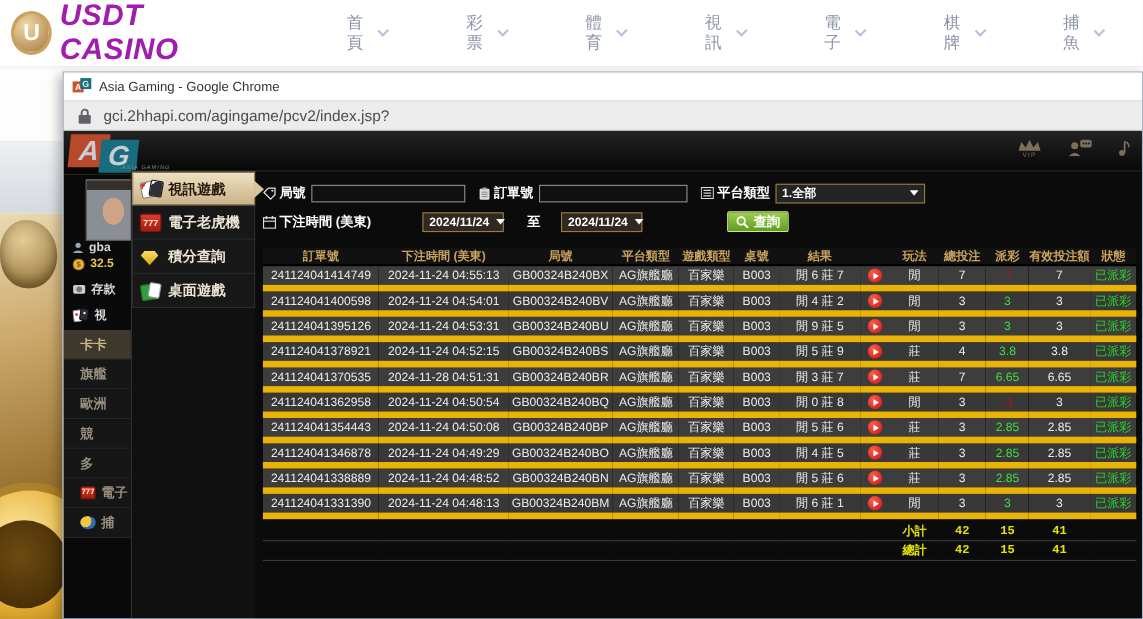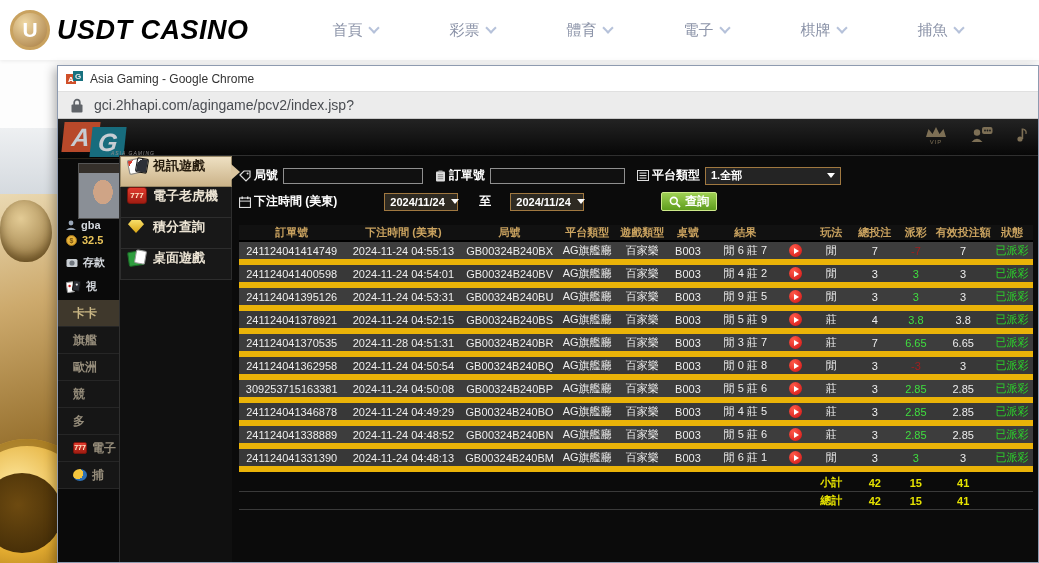--- a/index.html
+++ b/index.html
@@ -13,7 +13,7 @@
   .brand-badge { width:40px; height:40px; border-radius:50%; border:3px solid #c9a25f;
     background:radial-gradient(circle at 35% 30%, #f0d9a5, #a5793f); color:#fff;
     font-weight:bold; font-size:21px; display:flex; align-items:center; justify-content:center; }
-  .brand-text { font-size:27px; font-weight:bold; font-style:italic; color:#000000; letter-spacing:.5px; }
+  .brand-text { font-size:27px; font-weight:bold; font-style:italic; color:#a21caf; letter-spacing:.5px; }
   .nav-items { display:flex; margin-left:48px; }
   .nav-item { display:flex; align-items:center; gap:7px; padding:0 36px; color:#8b93a8; font-size:15px; cursor:pointer; }
   .chev { width:8px; height:8px; border-right:2px solid #b6c2da; border-bottom:2px solid #b6c2da;

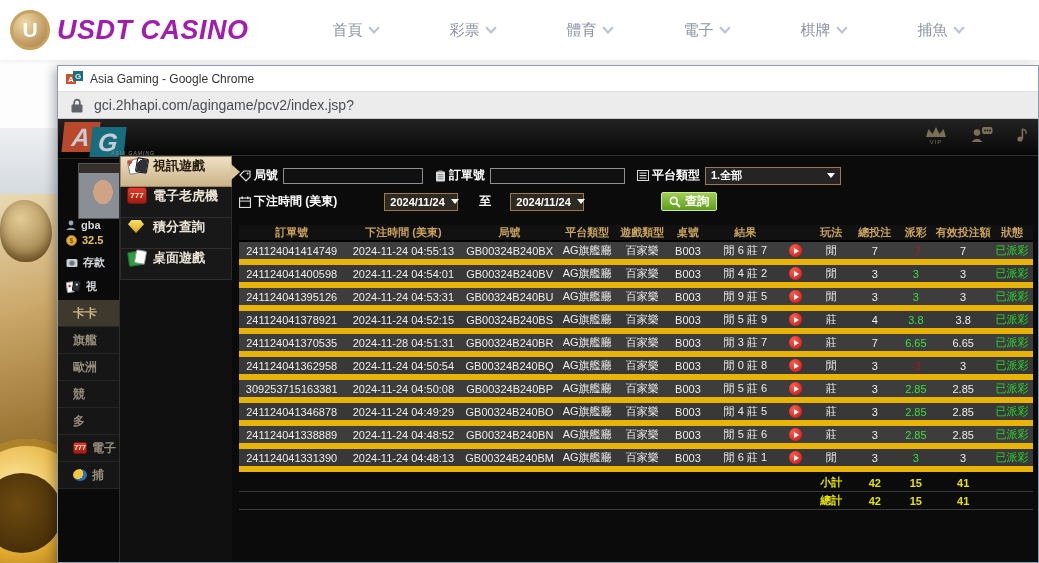--- a/index.html
+++ b/index.html
@@ -174,6 +174,10 @@
           <span class="chev"></span>
         </div>
 
+        <div class="nav-item">
+          <span>視訊</span>
+          <span class="chev"></span>
+        </div>
 
         <div class="nav-item">
           <span>電子</span>

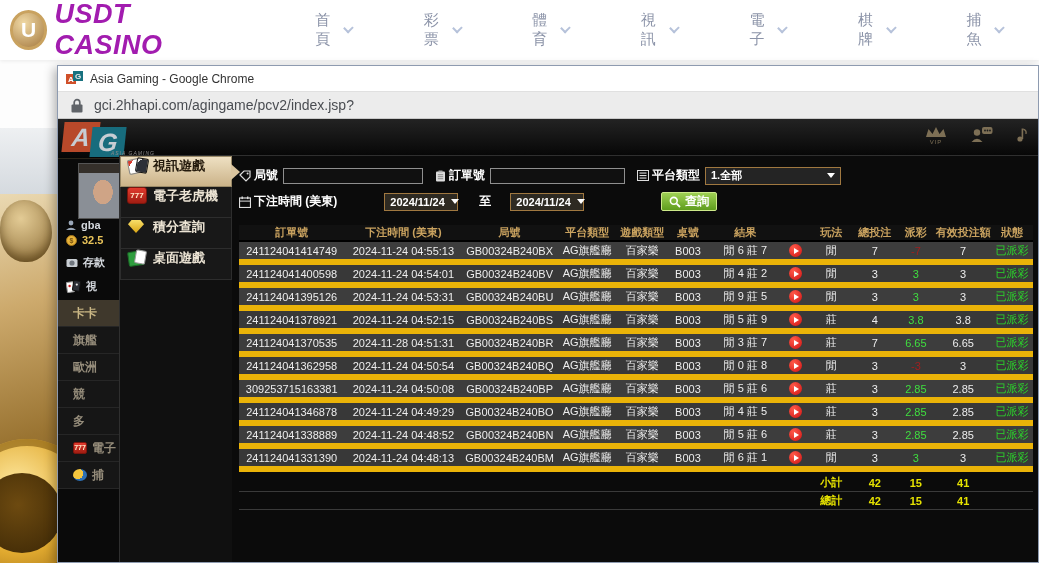--- a/index.html
+++ b/index.html
@@ -86,7 +86,7 @@
     background:linear-gradient(#202020,#101010); }
   .panel-body { flex:1; display:flex; min-height:0; }
   .panel-menu { width:112px; flex:0 0 112px; }
-  .pm-item { height:31px; display:flex; gap:6px; padding-left:6px; position:relative;
+  .pm-item { height:31px; display:flex; align-items:center; gap:6px; padding-left:6px; position:relative;
     background:#181818; border:1px solid #2d2d2d; border-top:none; color:#ece4d4; font-size:13px; font-weight:bold; cursor:pointer; }
   .pm-item:first-child { border-top:1px solid #2d2d2d; }
   .pm-item.active { background:linear-gradient(#eee0c2,#cbb389); color:#241a0c; border-color:#9a8a68; }

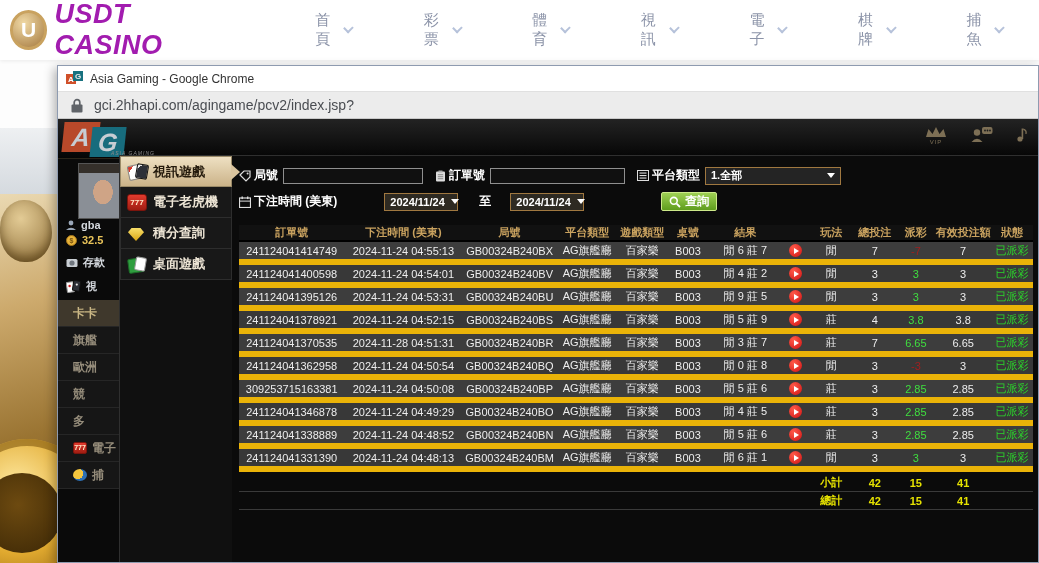--- a/index.html
+++ b/index.html
@@ -559,7 +559,7 @@
                   </tr>
 
                   <tr>
-                    <td>309253715163381</td>
+                    <td>241124041354443</td>
                     <td>2024-11-24 04:50:08</td>
                     <td>GB00324B240BP</td>
                     <td>AG旗艦廳</td>

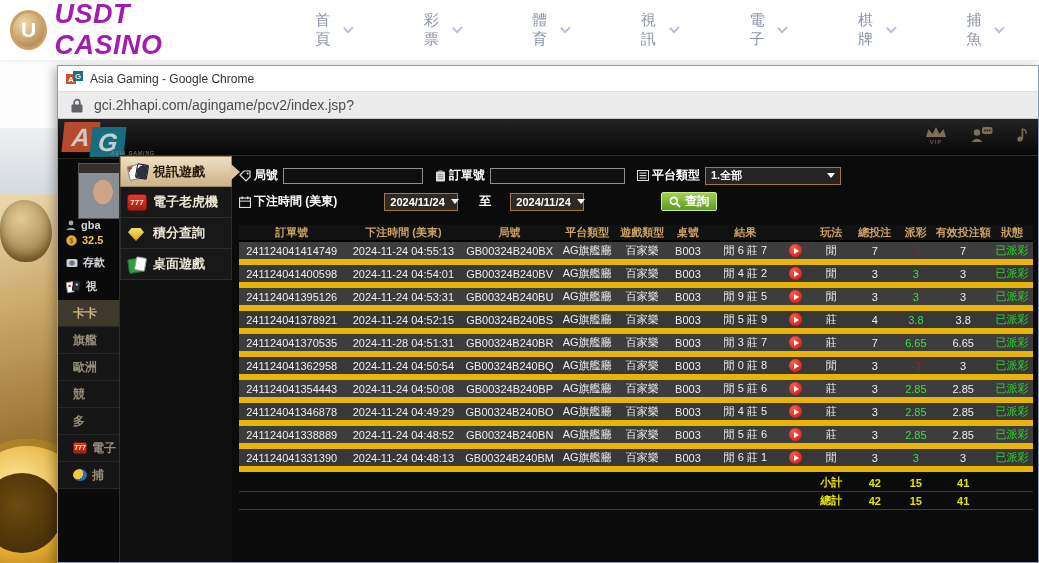--- a/index.html
+++ b/index.html
@@ -140,7 +140,7 @@
   td.pos { color:#3fdf3f; }
   td.neg { color:#a01f1f; }
   td.status { color:#2bd52b; }
-  .bet-table tfoot td { color:#e6e200; font-weight:bold; height:15px; }
+  .bet-table tfoot td { color:#e6e200; font-weight:bold; height:15px;font-family:Liberation Mono, monospace; }
   .bet-table tfoot tr.sumline { border-bottom:1px solid #3a3a3a; }
   .bet-table tfoot tr.spacer td { height:5px; }
 

